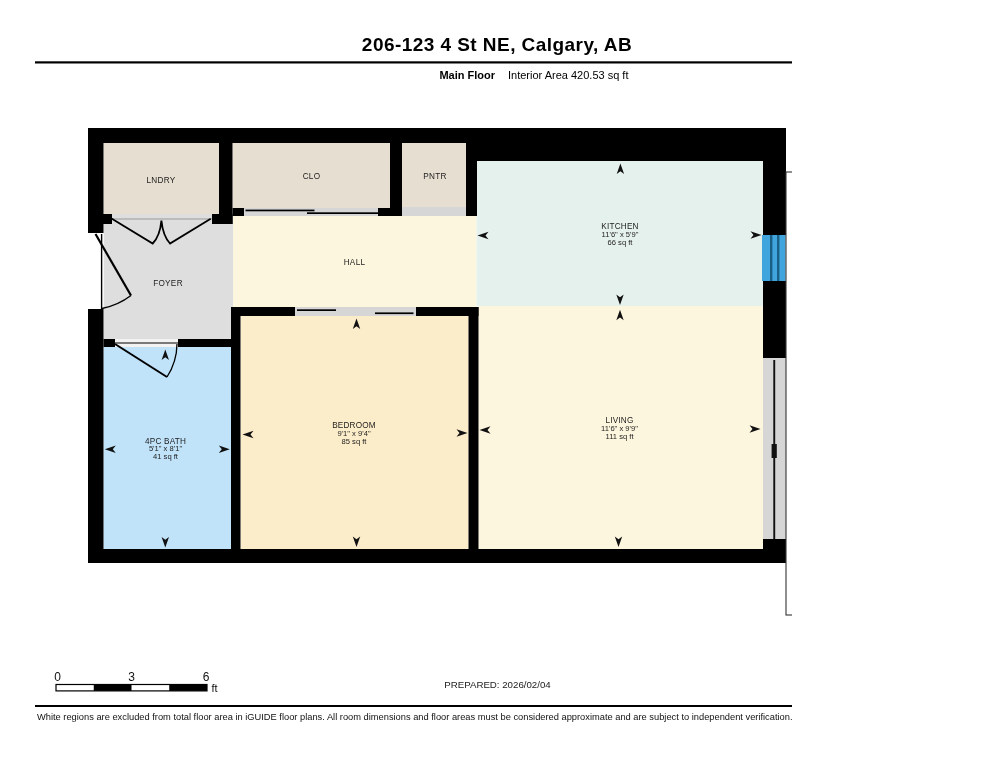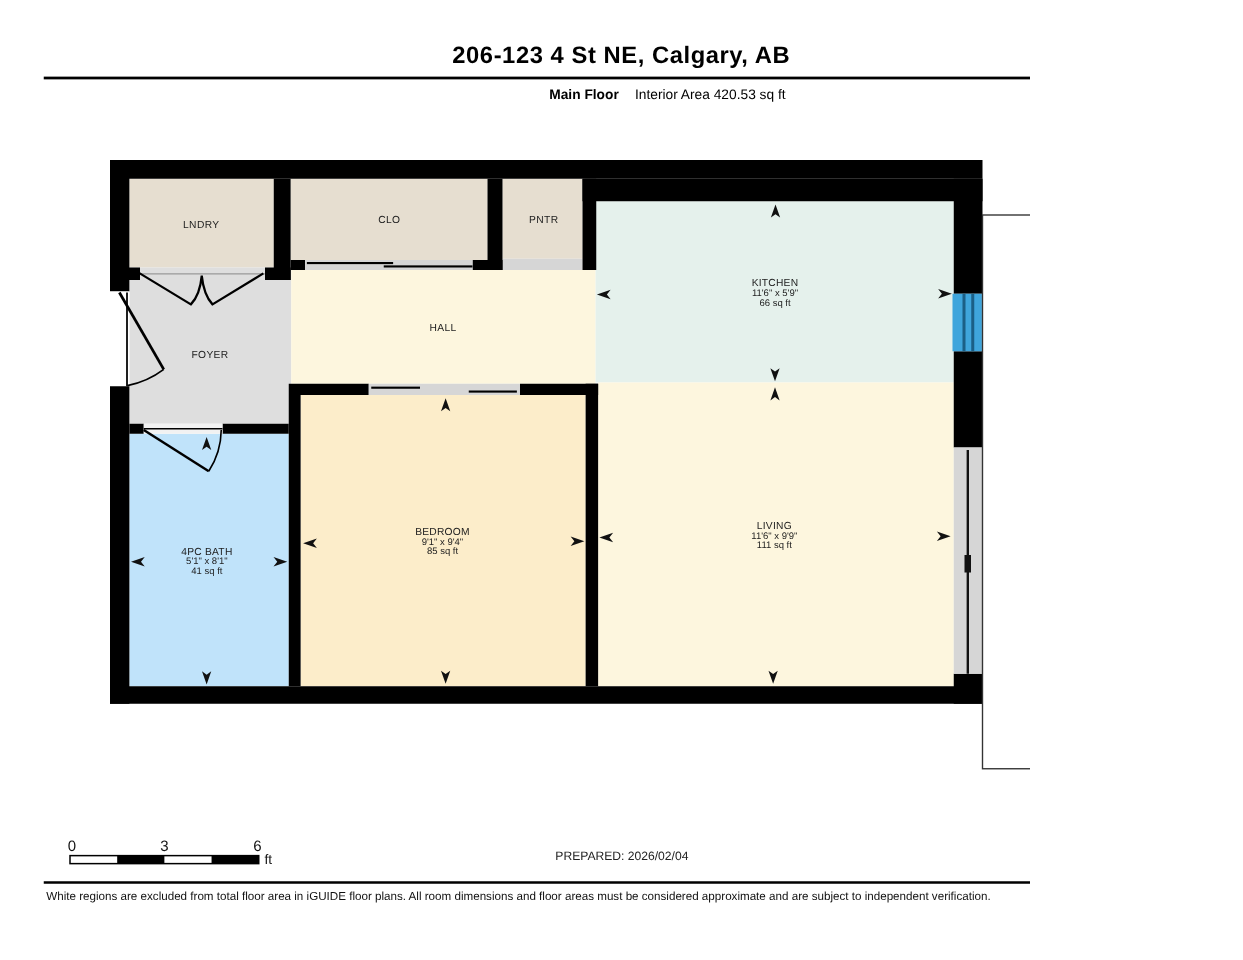--- a/index.html
+++ b/index.html
@@ -4,7 +4,7 @@
 <style>
   html,body{margin:0;padding:0;background:#fff;}
   #page{position:relative;width:792px;height:768px;background:#fff;overflow:hidden;
-        font-family:"Liberation Sans", sans-serif;padding-left:32px;}
+        font-family:"Liberation Sans", sans-serif;}
   svg{position:absolute;left:0;top:0;}
   text{font-family:"Liberation Sans", sans-serif;}
 </style>

